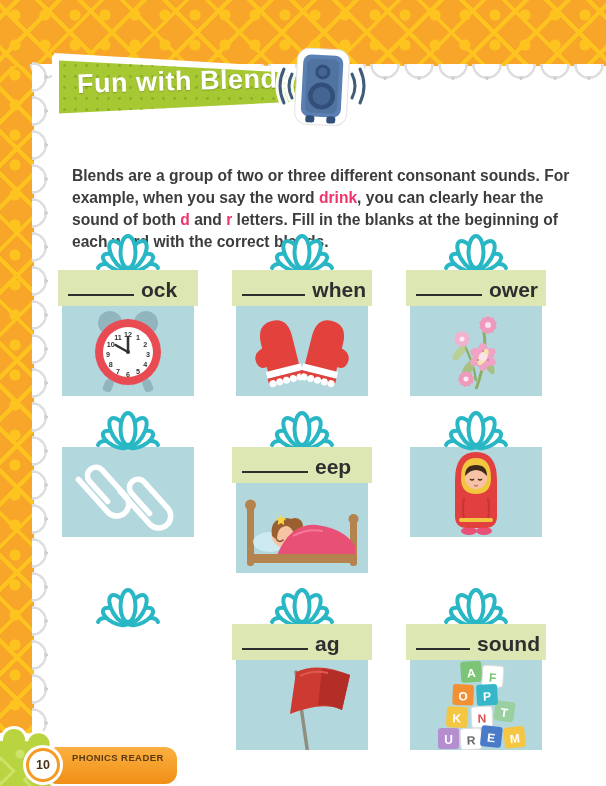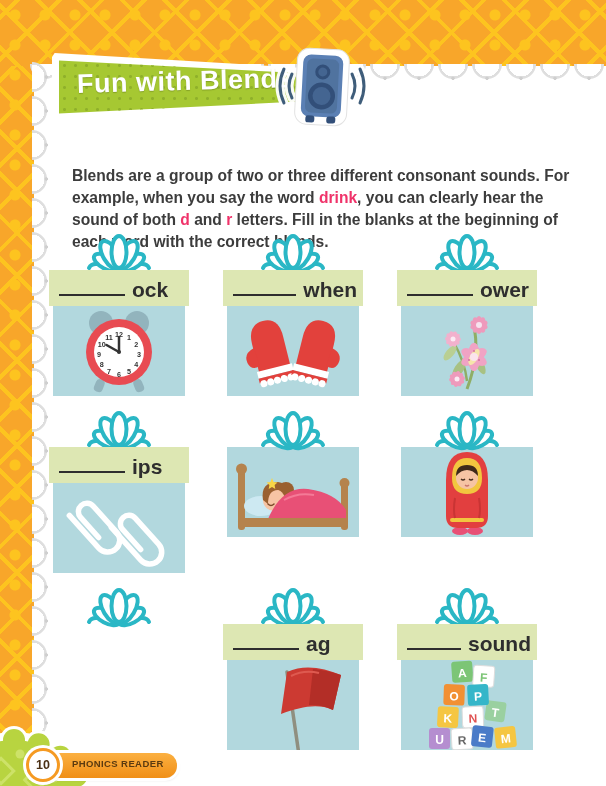--- a/index.html
+++ b/index.html
@@ -52,7 +52,7 @@
   .intro .hl{color:#f0336a;}
 
   
-  .grid{position:absolute;left:49px;top:233px;display:grid;
+  .grid{position:absolute;left:58px;top:233px;display:grid;
     grid-template-columns:repeat(3,140px);column-gap:34px;row-gap:14px;}
   .card{width:140px;}
   .bow{display:block;margin:0 auto -5px auto;position:relative;z-index:0;}

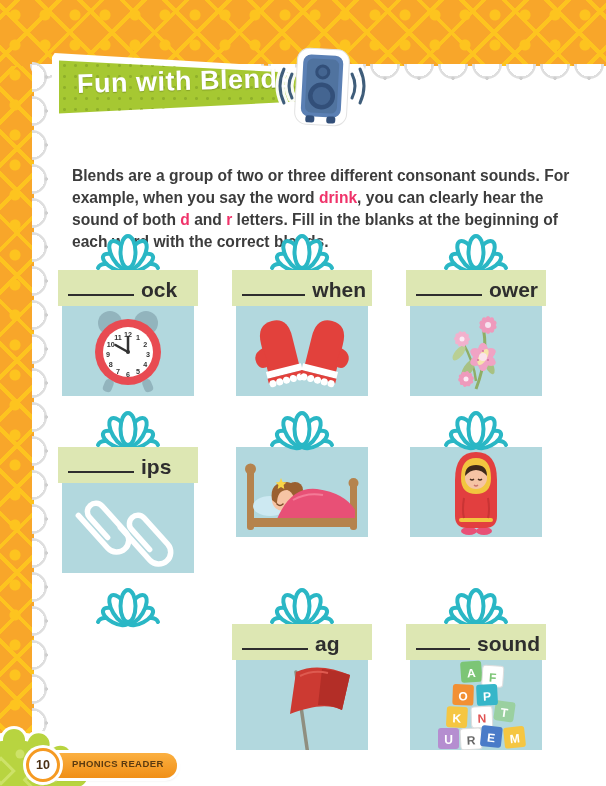--- a/index.html
+++ b/index.html
@@ -304,10 +304,6 @@
           <ellipse cx="42" cy="19" rx="7.5" ry="16"></ellipse>
         </g>
       </svg>
-      <div class="lid">
-        <div class="blank"></div>
-        <div class="suffix">ips</div>
-      </div>
       <div class="imgbox">
         <svg width="112" height="86" viewBox="0 0 112 86">
           <g stroke="#fff" stroke-width="5.5" fill="none" stroke-linecap="round">

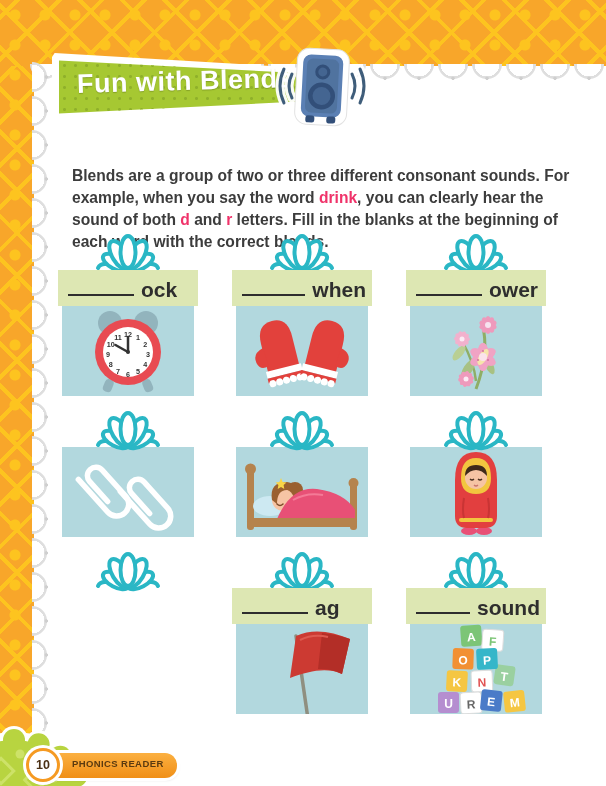--- a/index.html
+++ b/index.html
@@ -330,6 +330,10 @@
           <ellipse cx="42" cy="19" rx="7.5" ry="16"></ellipse>
         </g>
       </svg>
+      <div class="lid">
+        <div class="blank"></div>
+        <div class="suffix">eep</div>
+      </div>
       <div class="imgbox">
         <svg width="130" height="88" viewBox="0 0 130 88">
           <rect x="10" y="22" width="7" height="60" rx="3" fill="#b5834d"></rect>

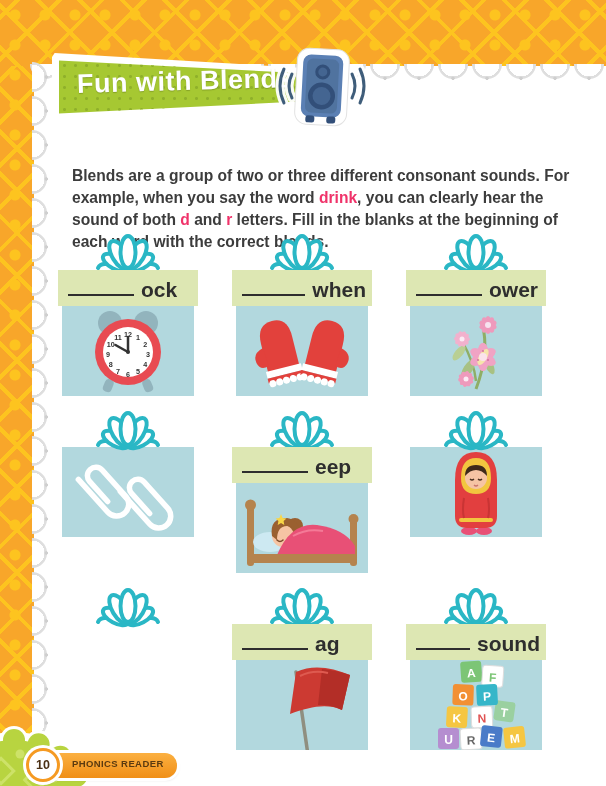--- a/index.html
+++ b/index.html
@@ -70,7 +70,7 @@
   .badge-pill{height:21px;border-radius:12px;margin-left:-14px;
     background:linear-gradient(#fbb041,#f08f17);
     box-shadow:0 0 0 3px #fff,1px 2px 3px rgba(0,0,0,.18);
-    display:flex;align-items:center;padding:0 13px 4px 26px;
+    display:flex;align-items:center;padding:0 13px 16px 26px;
     font-size:9.5px;font-weight:bold;color:#5a3a10;letter-spacing:.4px;}
   .badge-circle{width:28px;height:28px;border-radius:50%;background:#fff;
     border:3.5px solid #f59a22;box-shadow:0 0 0 3px #fff,1px 2px 3px rgba(0,0,0,.2);

